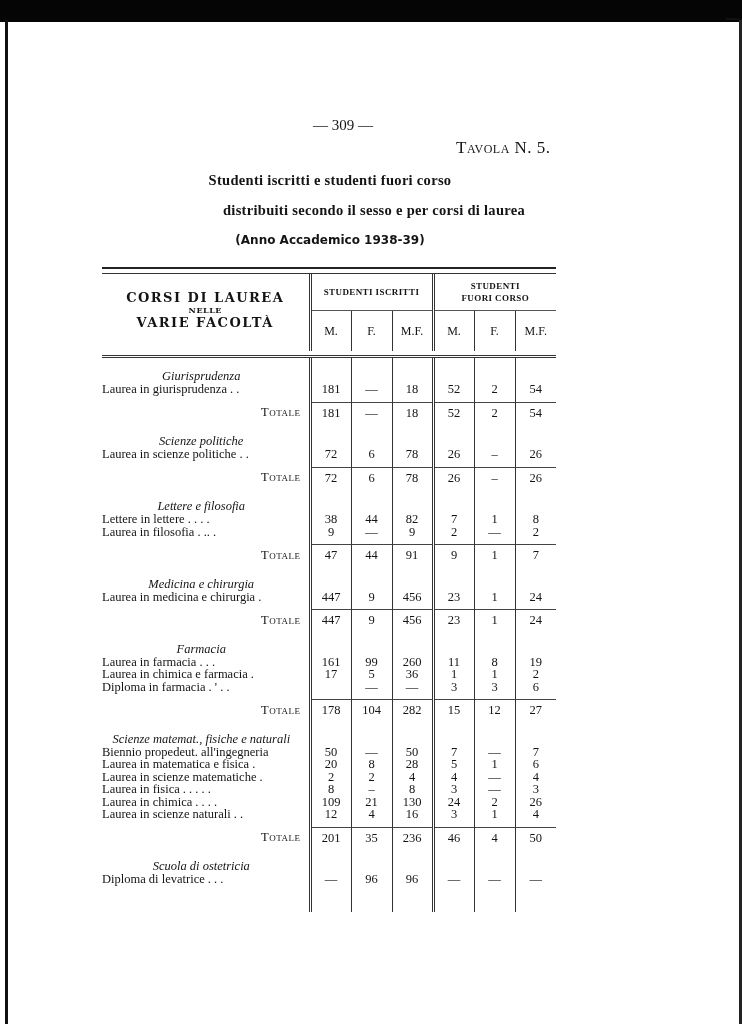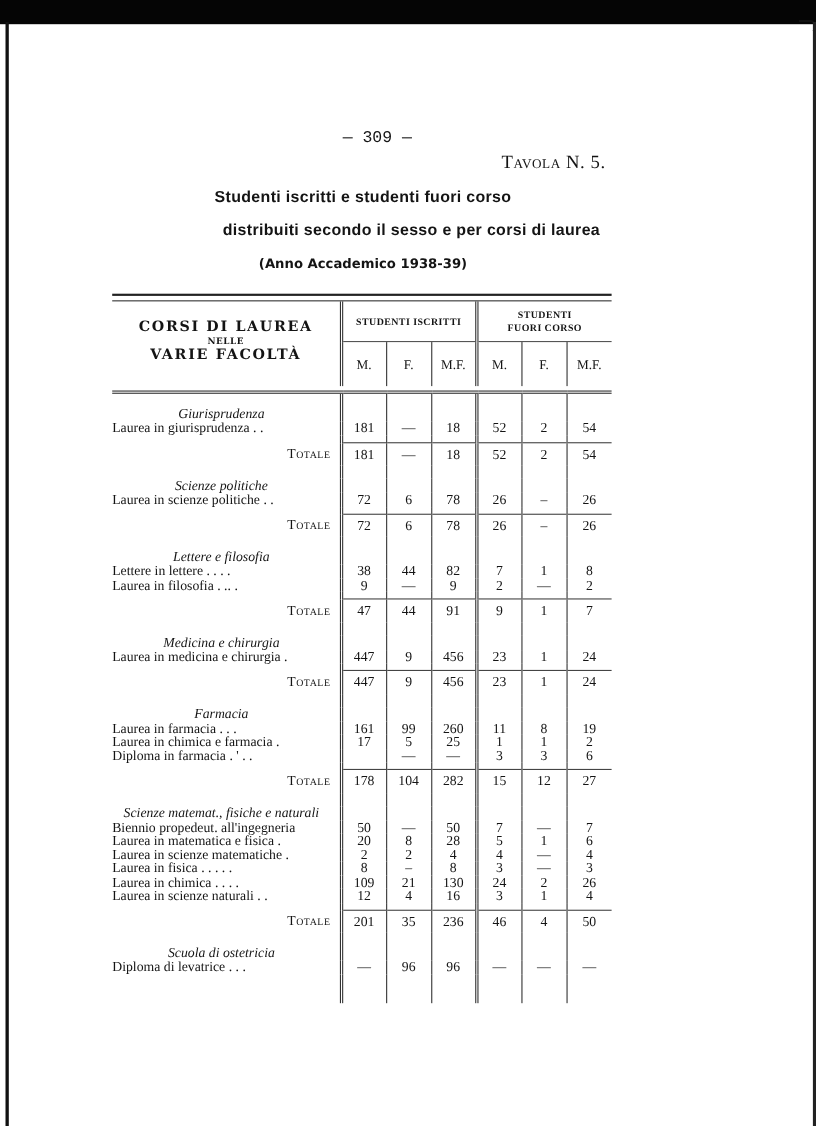--- a/index.html
+++ b/index.html
@@ -13,7 +13,7 @@
   .right-edge { position: absolute; right: 0; top: 20px; width: 3px; height: 1004px; background: #222; }
   .corner { position: absolute; right: 0; top: 18px; width: 14px; height: 8px; border-top: 2px solid #111; border-right: 2px solid #111; border-top-right-radius: 6px; }
 
-  .page-number { position: absolute; top: 117px; left: 0; width: 686px; text-align: center; font-size: 15px; font-family: Liberation Mono, monospace; }
+  .page-number { position: absolute; top: 117px; left: 0; width: 686px; text-align: center; font-size: 15px; font-family: Liberation Serif, serif; }
   .tavola { position: absolute; top: 138px; left: 456px; font-size: 17px; font-family: "Liberation Serif", serif; letter-spacing: 0.5px; font-variant: small-caps; }
   .title1, .title2 { position: absolute; left: 0; width: 660px; text-align: center; font-family: Liberation Sans, sans-serif; font-weight: bold; font-size: 14.5px; letter-spacing: 0.3px; }
   .title1 { top: 172px; }

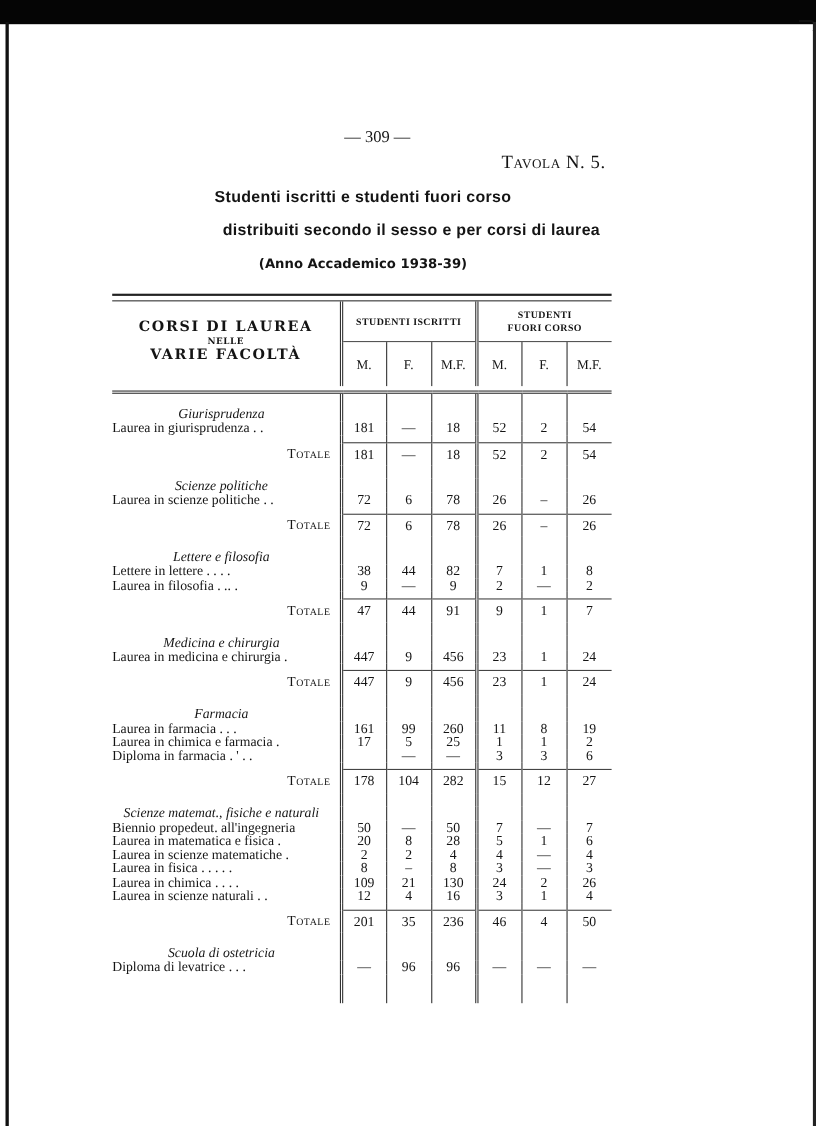--- a/index.html
+++ b/index.html
@@ -15,7 +15,7 @@
 
   .page-number { position: absolute; top: 117px; left: 0; width: 686px; text-align: center; font-size: 15px; font-family: Liberation Serif, serif; }
   .tavola { position: absolute; top: 138px; left: 456px; font-size: 17px; font-family: "Liberation Serif", serif; letter-spacing: 0.5px; font-variant: small-caps; }
-  .title1, .title2 { position: absolute; left: 0; width: 660px; text-align: center; font-family: Liberation Sans, sans-serif; font-weight: bold; font-size: 14.5px; letter-spacing: 0.3px; }
+  .title1, .title2 { position: absolute; left: 0; width: 660px; text-align: center; font-family: Liberation Serif, serif; font-weight: bold; font-size: 14.5px; letter-spacing: 0.3px; }
   .title1 { top: 172px; }
   .title2 { top: 202px; margin-left: 44px; }
   .subtitle { position: absolute; top: 233px; left: 0; width: 660px; text-align: center; font-family: "DejaVu Sans", sans-serif; font-weight: bold; font-size: 12px; }

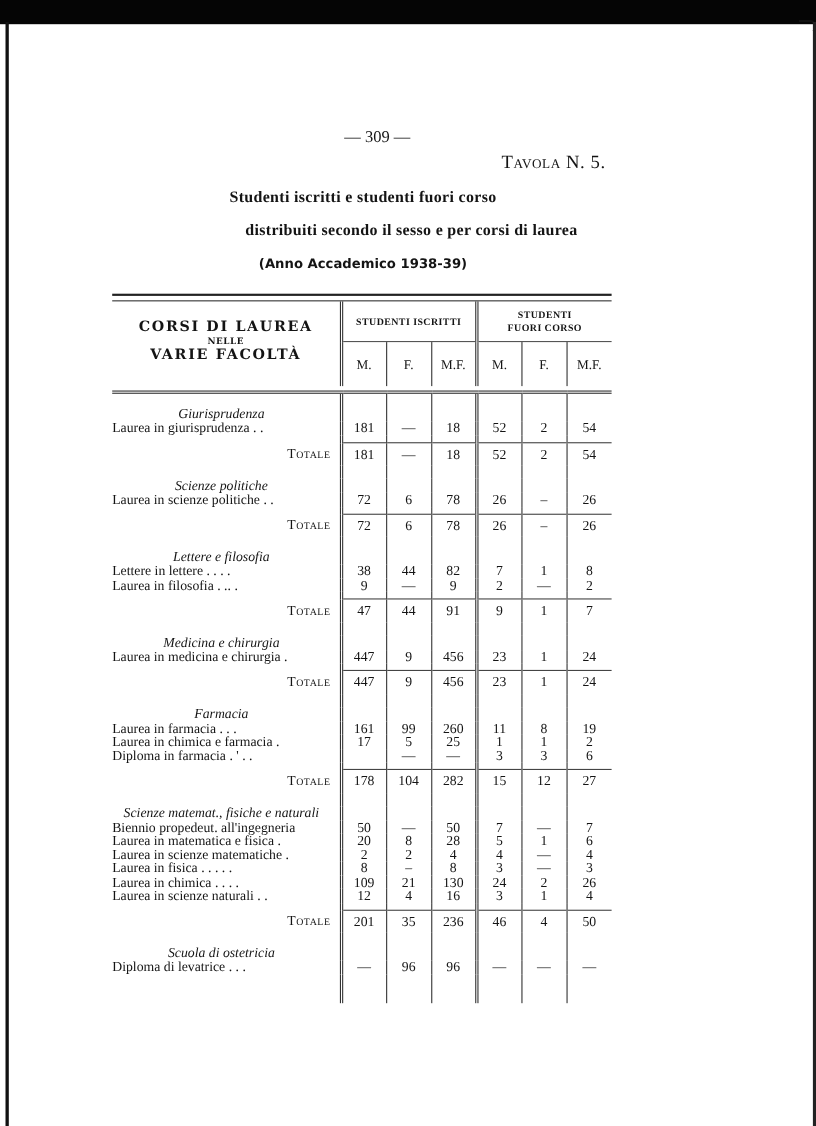--- a/index.html
+++ b/index.html
@@ -320,7 +320,7 @@
           <td class="lbl">Laurea in chimica e farmacia .</td>
           <td class="num dbl-left">17</td>
           <td class="num sgl-left">5</td>
-          <td class="num sgl-left">25</td>
+          <td class="num sgl-left">36</td>
           <td class="num dbl-left">1</td>
           <td class="num sgl-left">1</td>
           <td class="num sgl-left">2</td>

